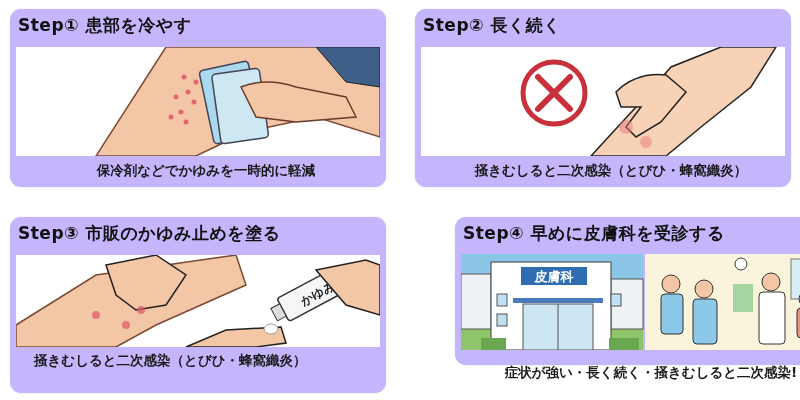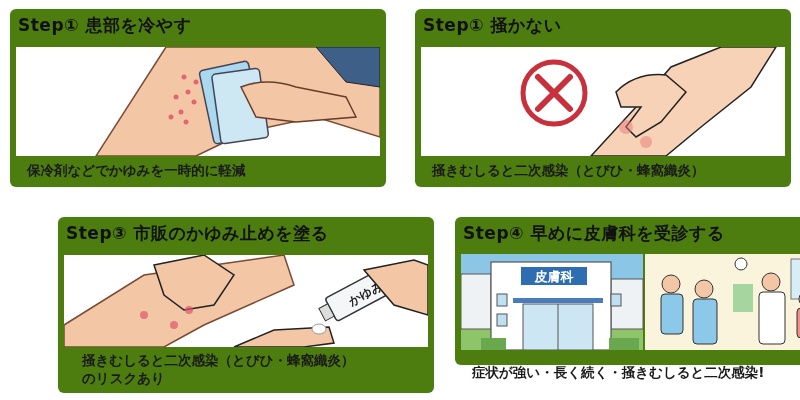--- a/index.html
+++ b/index.html
@@ -4,7 +4,7 @@
 <style>
   html,body{margin:0;padding:0;}
   body{width:800px;height:400px;background:#ffffff;position:relative;overflow:hidden;font-family:"DejaVu Sans",sans-serif;}
-  .panel{position:absolute;background:#4d7c0f;border-radius:6px;box-shadow:0 0 2px rgba(150,180,200,.35);}
+  .panel{position:absolute;background:#c4b5fd;border-radius:11px;box-shadow:0 0 2px rgba(150,180,200,.35);}
   .p1{left:10px;top:9px;width:376px;height:178px;}
   .p2{left:415px;top:9px;width:376px;height:178px;}
   .p3{left:10px;top:217px;width:376px;height:176px;margin-left:48px;}

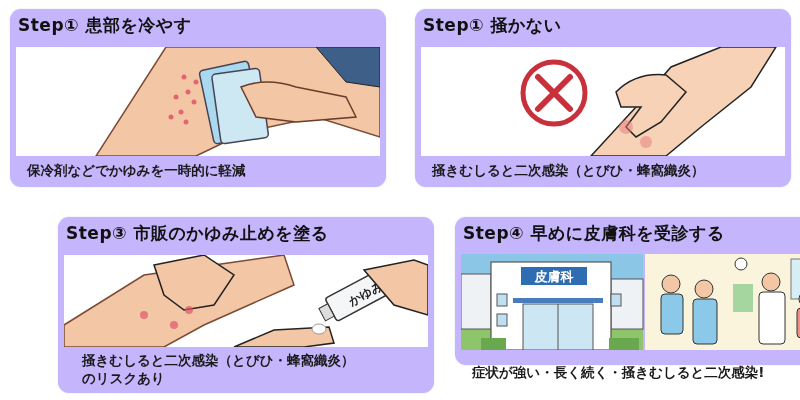--- a/index.html
+++ b/index.html
@@ -47,7 +47,7 @@
 </div>
 
 <div class="panel p2">
-  <div class="title">Step① 掻かない</div>
+  <div class="title">Step② 長く続く</div>
   <div class="illus">
     <svg width="364" height="109" viewBox="0 0 364 109">
       <g>

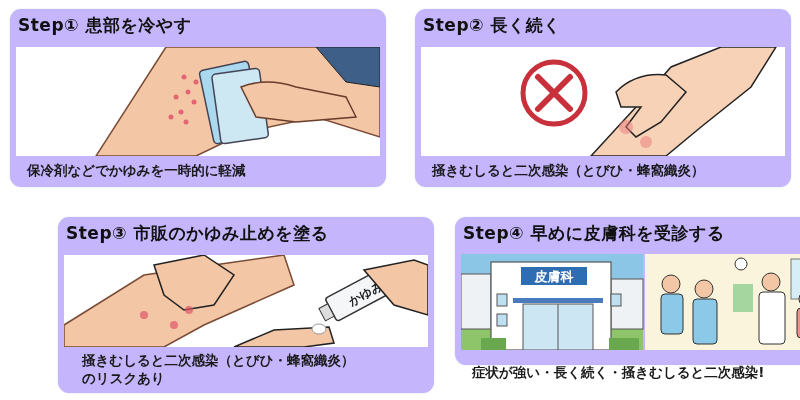--- a/index.html
+++ b/index.html
@@ -11,7 +11,7 @@
   .p4{left:415px;top:217px;width:376px;height:148px;margin-left:40px;}
   .title{position:absolute;left:8px;top:5px;font-size:17px;font-weight:bold;color:#111;white-space:nowrap;letter-spacing:0.5px;}
   .illus{position:absolute;left:6px;top:38px;width:364px;height:109px;background:#ffffff;overflow:hidden;}
-  .caption{position:absolute;left:17px;width:100%;text-align:left;font-size:13.5px;font-weight:bold;color:#1a1a1a;}
+  .caption{position:absolute;left:8px;width:100%;text-align:center;font-size:13.5px;font-weight:bold;color:#1a1a1a;}
   .p1 .caption,.p2 .caption{top:153px;}
   .p3 .caption{top:134px;left:24px;text-align:left;line-height:18px;width:340px;}
   .p4 .caption{top:147px;}

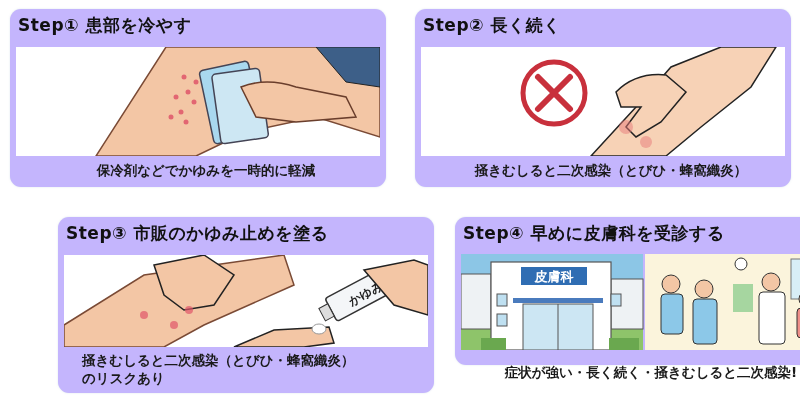--- a/index.html
+++ b/index.html
@@ -7,7 +7,7 @@
   .panel{position:absolute;background:#c4b5fd;border-radius:11px;box-shadow:0 0 2px rgba(150,180,200,.35);}
   .p1{left:10px;top:9px;width:376px;height:178px;}
   .p2{left:415px;top:9px;width:376px;height:178px;}
-  .p3{left:10px;top:217px;width:376px;height:176px;margin-left:48px;}
+  .p3{left:10px;top:217px;width:376px;height:176px;}
   .p4{left:415px;top:217px;width:376px;height:148px;margin-left:40px;}
   .title{position:absolute;left:8px;top:5px;font-size:17px;font-weight:bold;color:#111;white-space:nowrap;letter-spacing:0.5px;}
   .illus{position:absolute;left:6px;top:38px;width:364px;height:109px;background:#ffffff;overflow:hidden;}

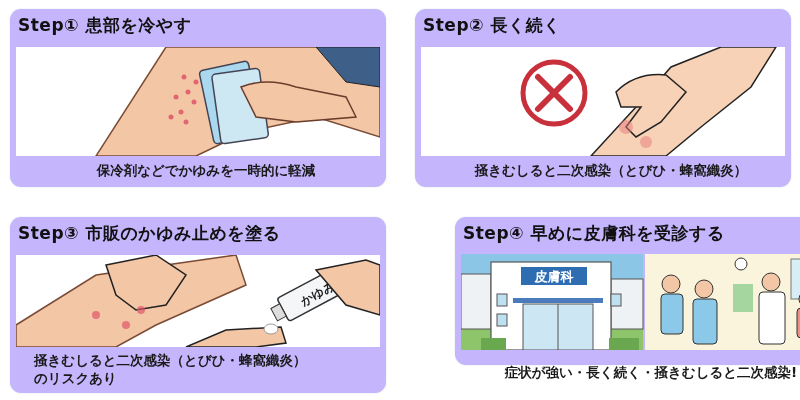--- a/index.html
+++ b/index.html
@@ -84,7 +84,6 @@
   </div>
   <div class="caption">
     <div>掻きむしると二次感染（とびひ・蜂窩織炎）</div>
-    <div>のリスクあり</div>
   </div>
 </div>
 

